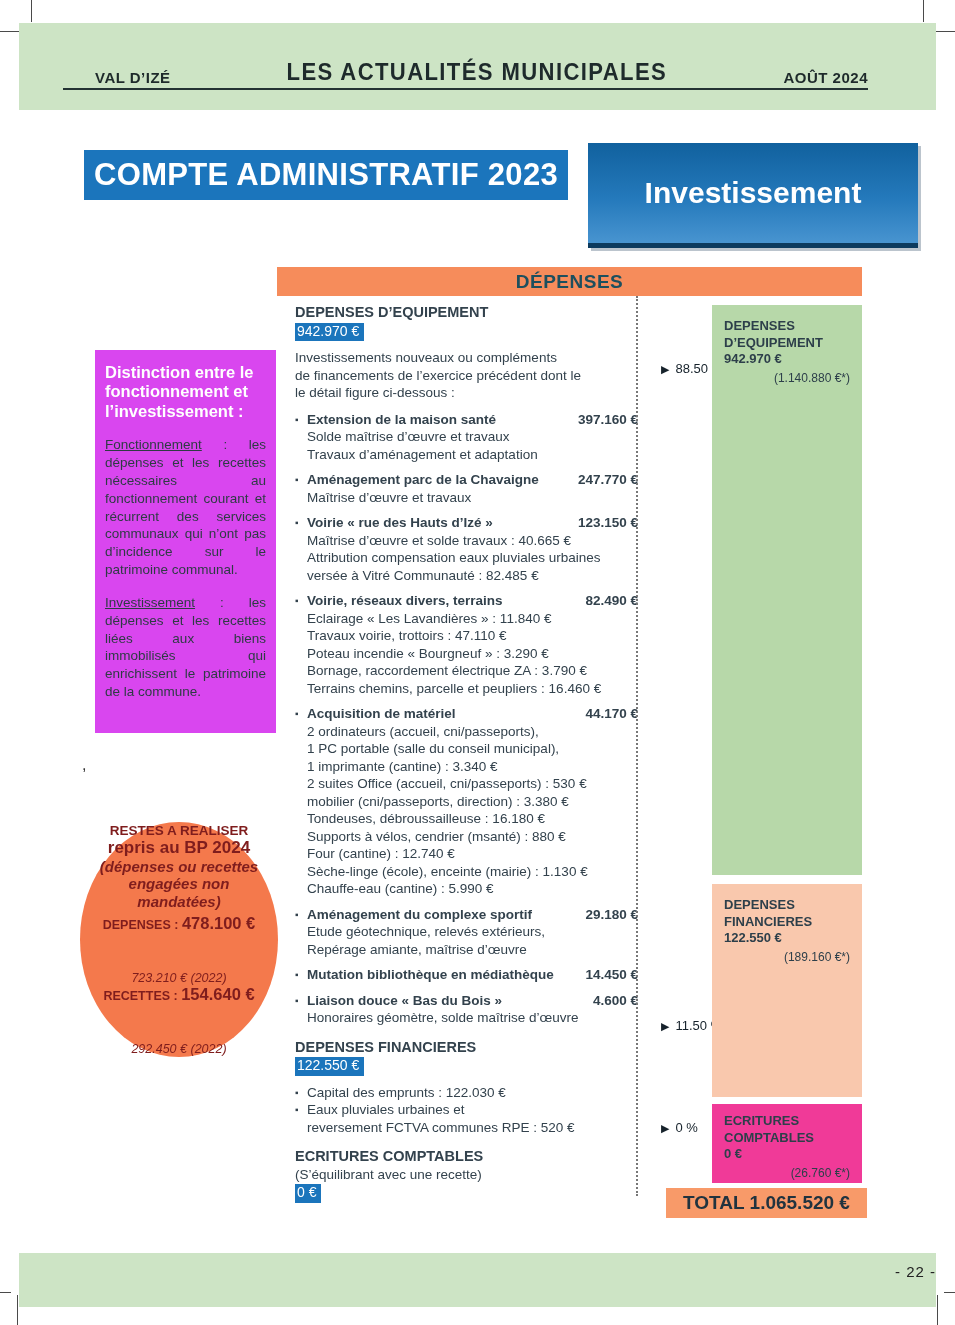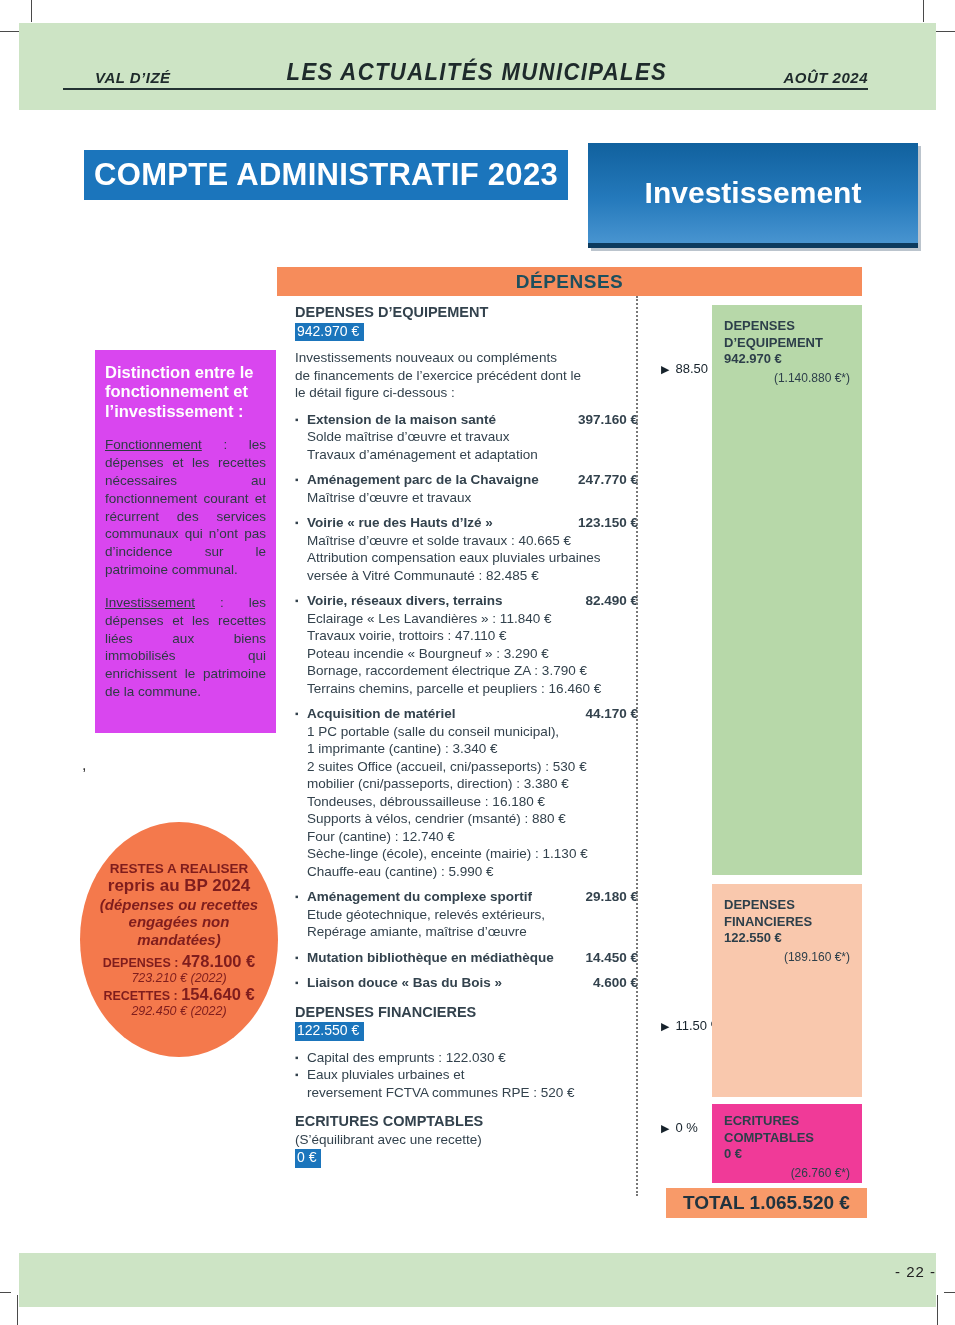--- a/index.html
+++ b/index.html
@@ -18,7 +18,7 @@
   .crop.brh{left:944px;top:1292px;width:11px;height:1px;}
 
   
-  .hdr{position:absolute;left:19px;top:23px;width:917px;height:87px;background:#cde4c5;font-style:italic;}
+  .hdr{position:absolute;left:19px;top:23px;width:917px;height:87px;background:#cde4c5;}
   .hdr-row{position:absolute;left:76px;right:68px;bottom:24px;display:flex;
            align-items:flex-end;justify-content:space-between;color:#1e2a2b;}
   .hdr-side{font-weight:bold;font-size:15px;letter-spacing:.5px;}

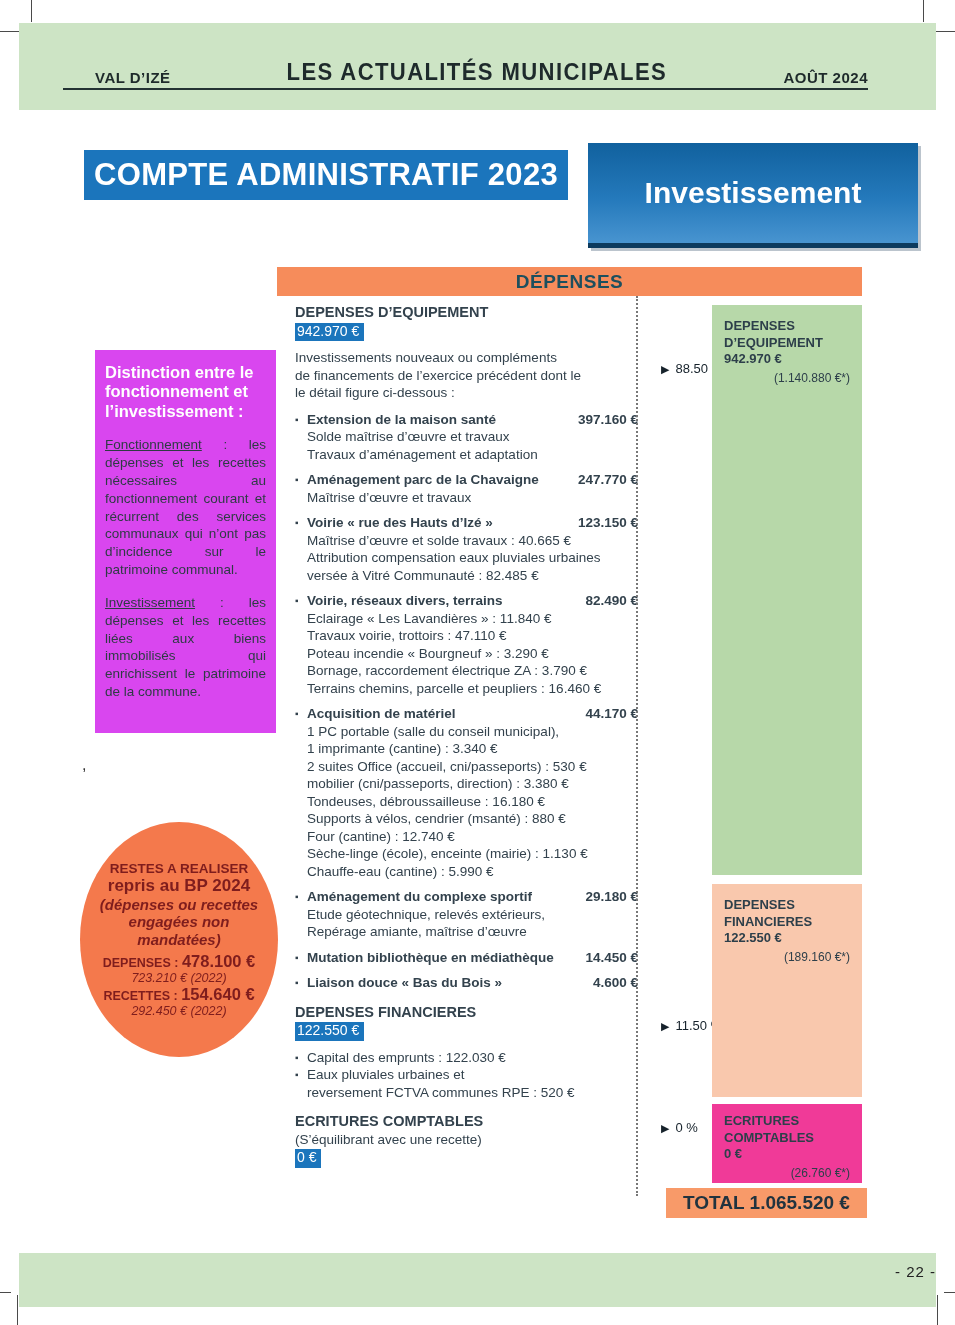--- a/index.html
+++ b/index.html
@@ -215,6 +215,7 @@
       <span class="item-value">44.170 €</span>
     </div>
     <div class="item-details">
+            <div>2 ordinateurs (accueil, cni/passeports),</div>
             <div>1 PC portable (salle du conseil municipal),</div>
             <div>1 imprimante (cantine) : 3.340 €</div>
             <div>2 suites Office (accueil, cni/passeports) : 530 €</div>

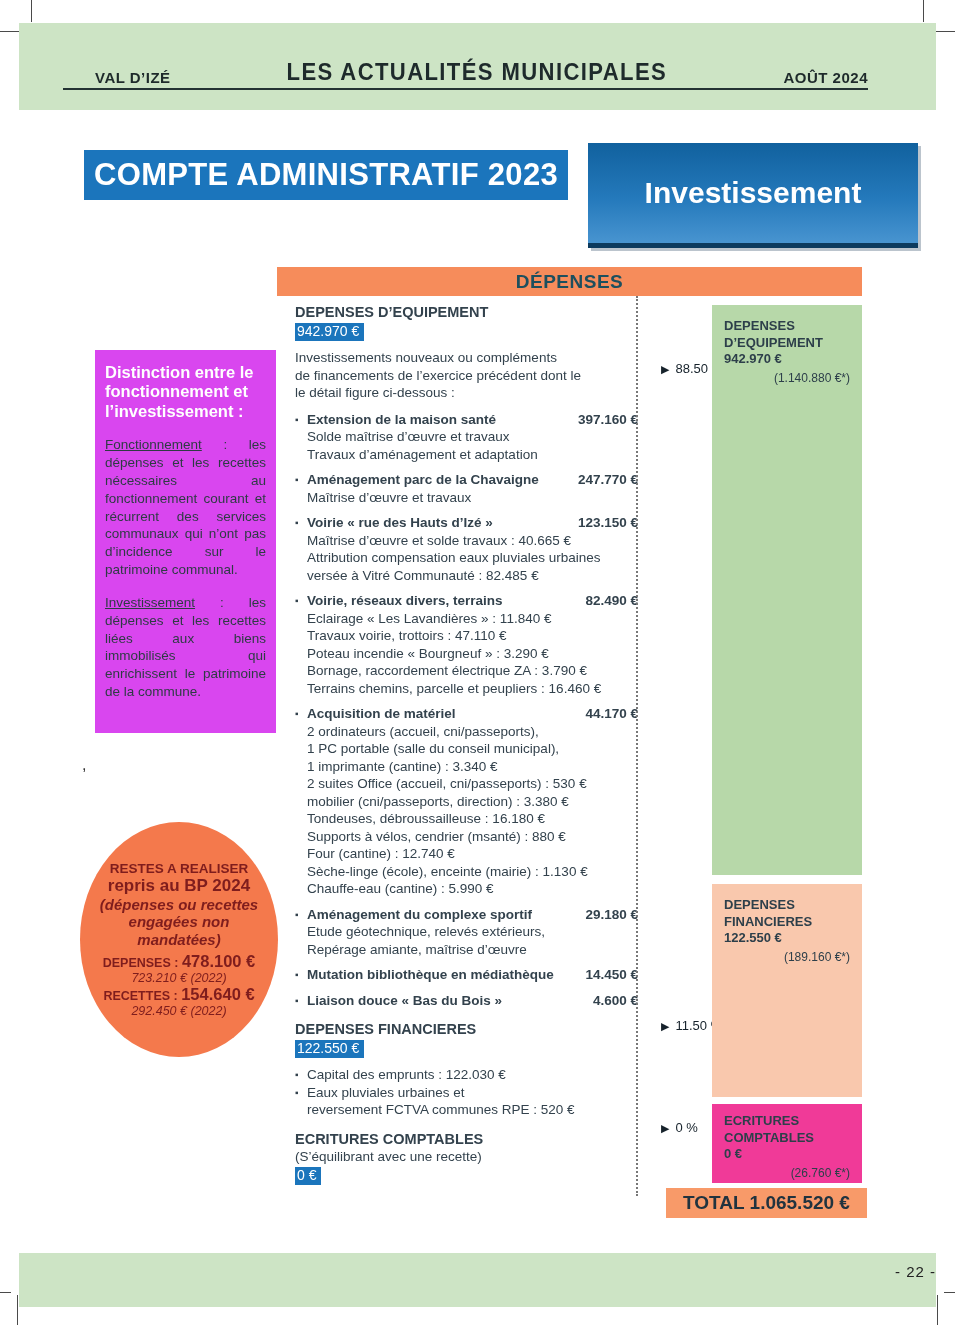--- a/index.html
+++ b/index.html
@@ -56,7 +56,7 @@
   .r-note{font-weight:bold;font-style:italic;font-size:15px;line-height:1.15;margin-bottom:4px;}
   .r-amt-line{font-weight:bold;font-size:12.5px;}
   .r-amt-line .r-big{font-size:16.5px;}
-  .r-prev{font-style:italic;font-size:12.5px;}
+  .r-prev{font-style:italic;font-size:12.5px;margin-top:38px;}
 
   
   .main-col{position:absolute;left:295px;top:304px;width:343px;font-size:13.5px;line-height:17.5px;}

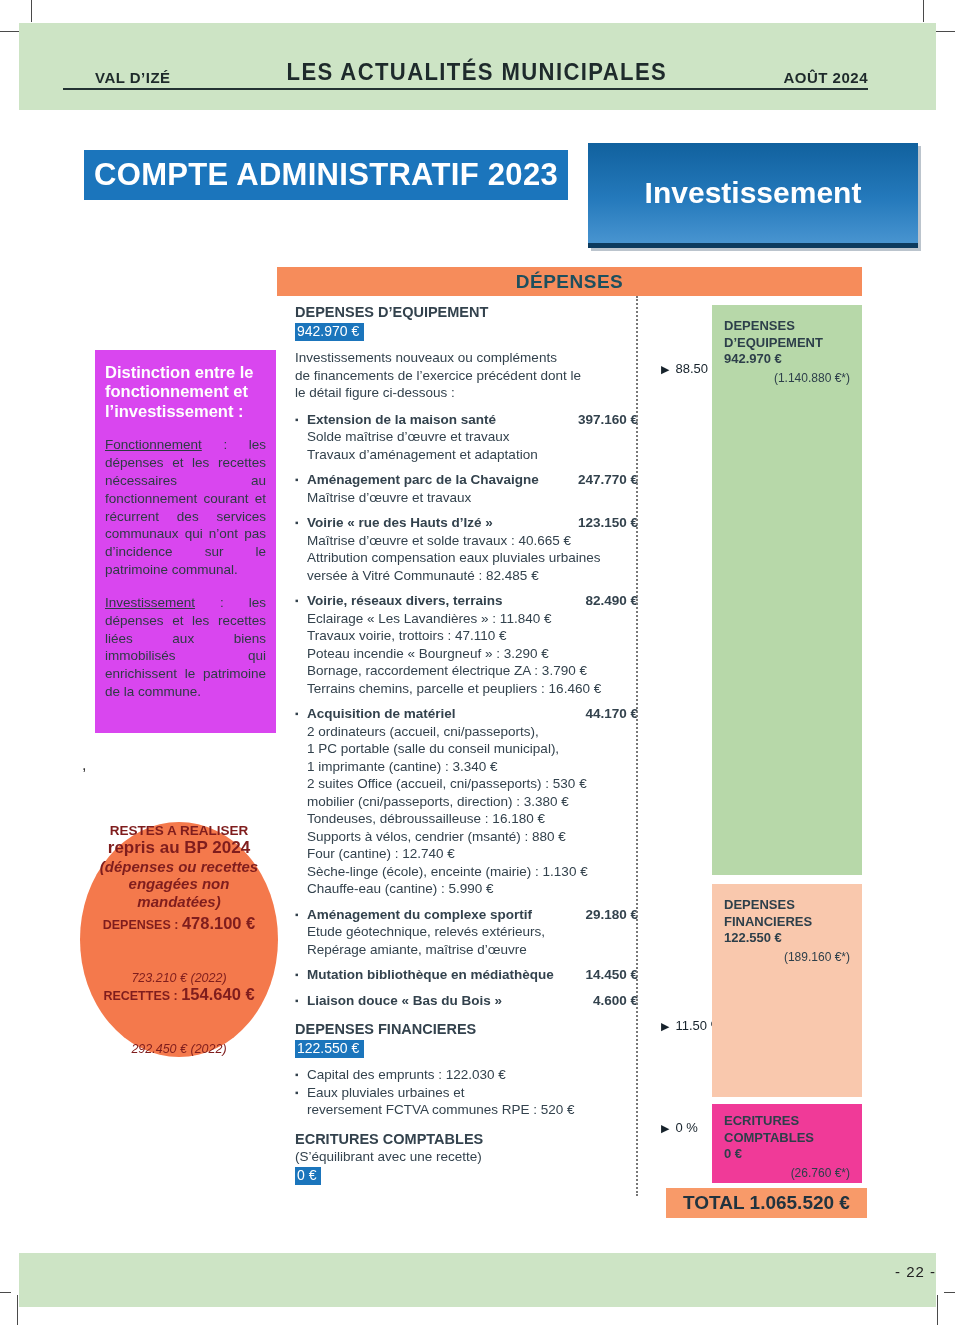--- a/index.html
+++ b/index.html
@@ -254,6 +254,9 @@
       <span class="item-title">Liaison douce « Bas du Bois »</span>
       <span class="item-value">4.600 €</span>
     </div>
+    <div class="item-details">
+            <div>Honoraires géomètre, solde maîtrise d’œuvre</div>
+          </div>
   </div>
 </div>
 

